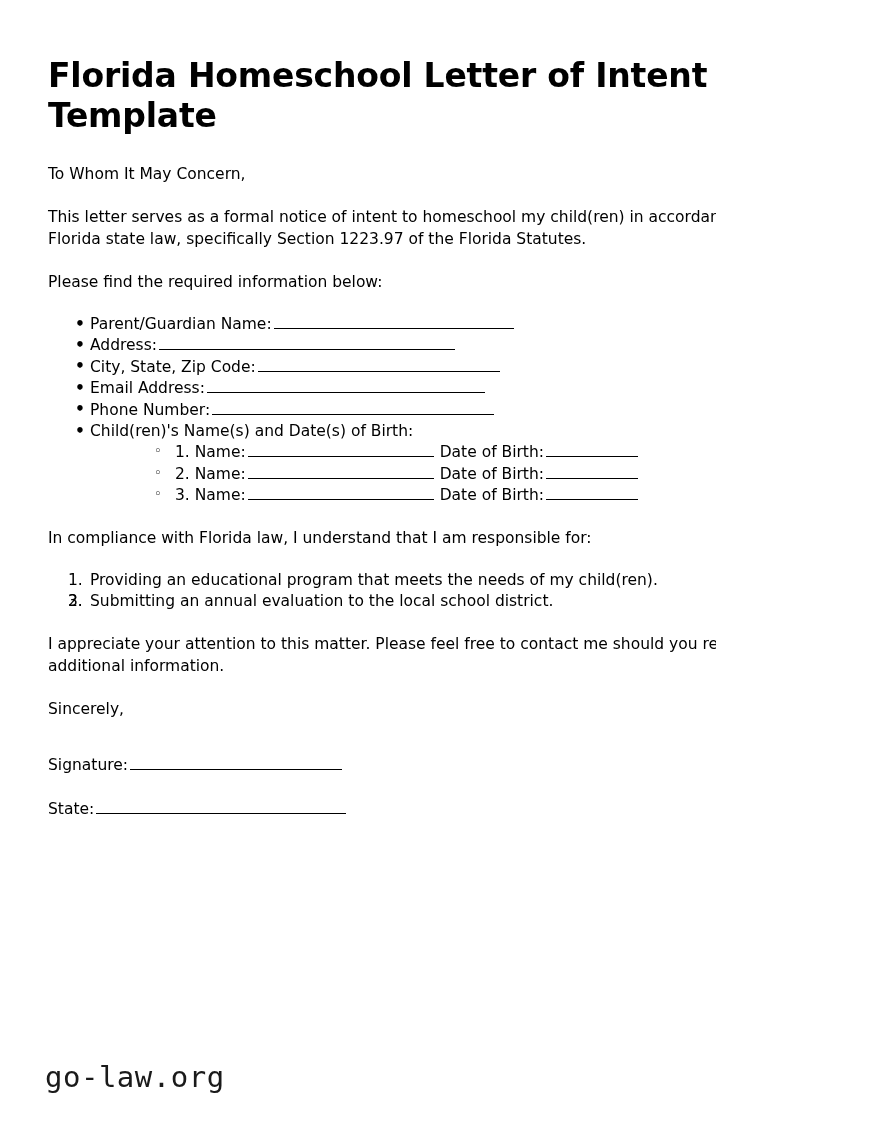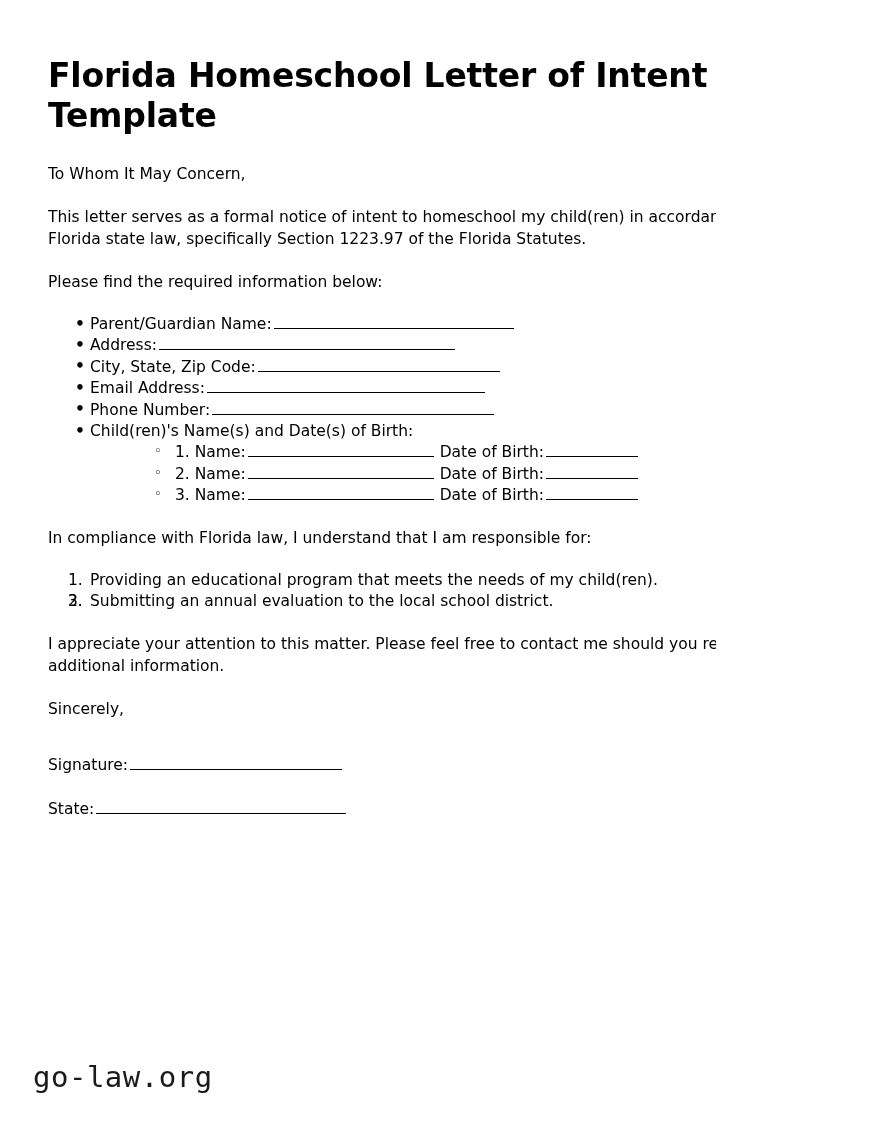--- a/index.html
+++ b/index.html
@@ -144,7 +144,7 @@
   
   .footer-mark {
     position: absolute;
-    left: 33px;
+    left: 45px;
     top: 1060px;
     font-family: "DejaVu Sans Mono", monospace;
     font-size: 29px;

